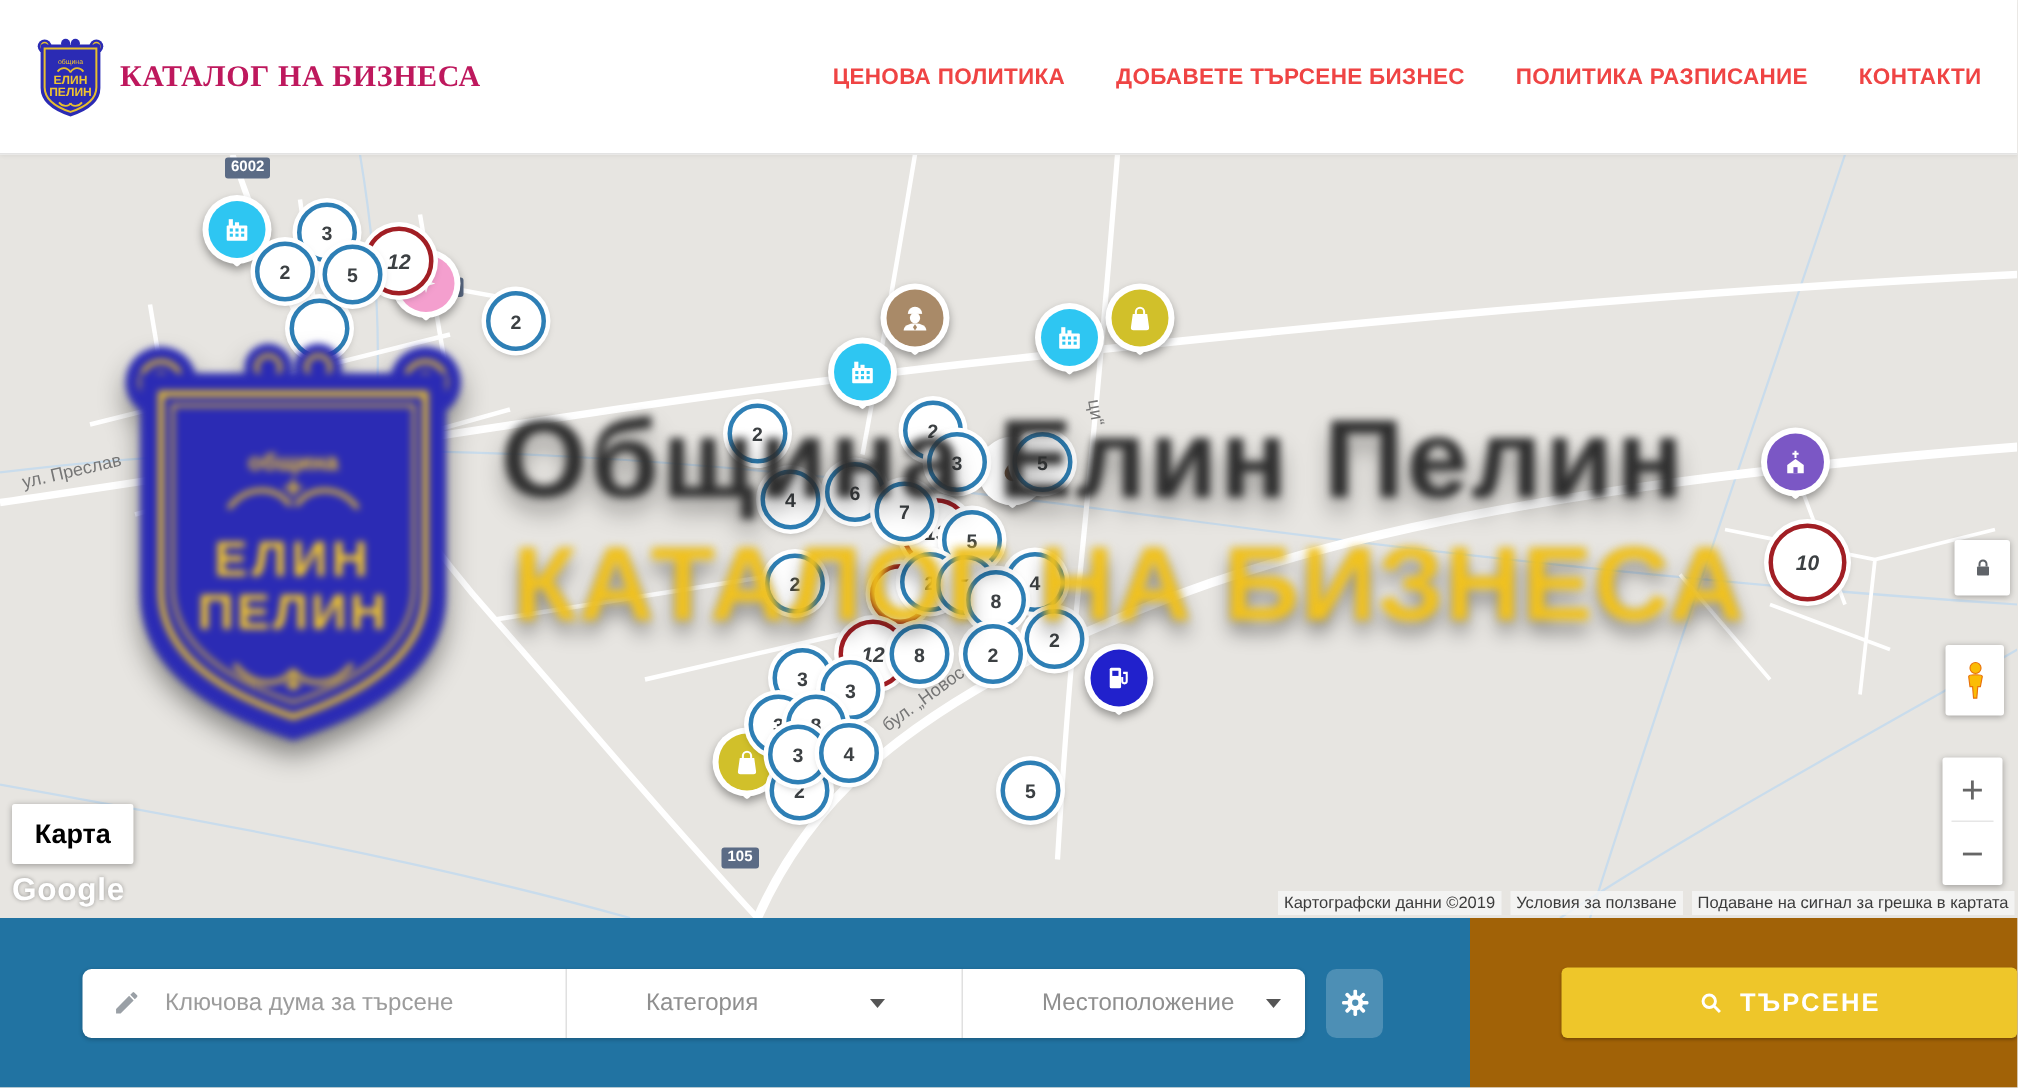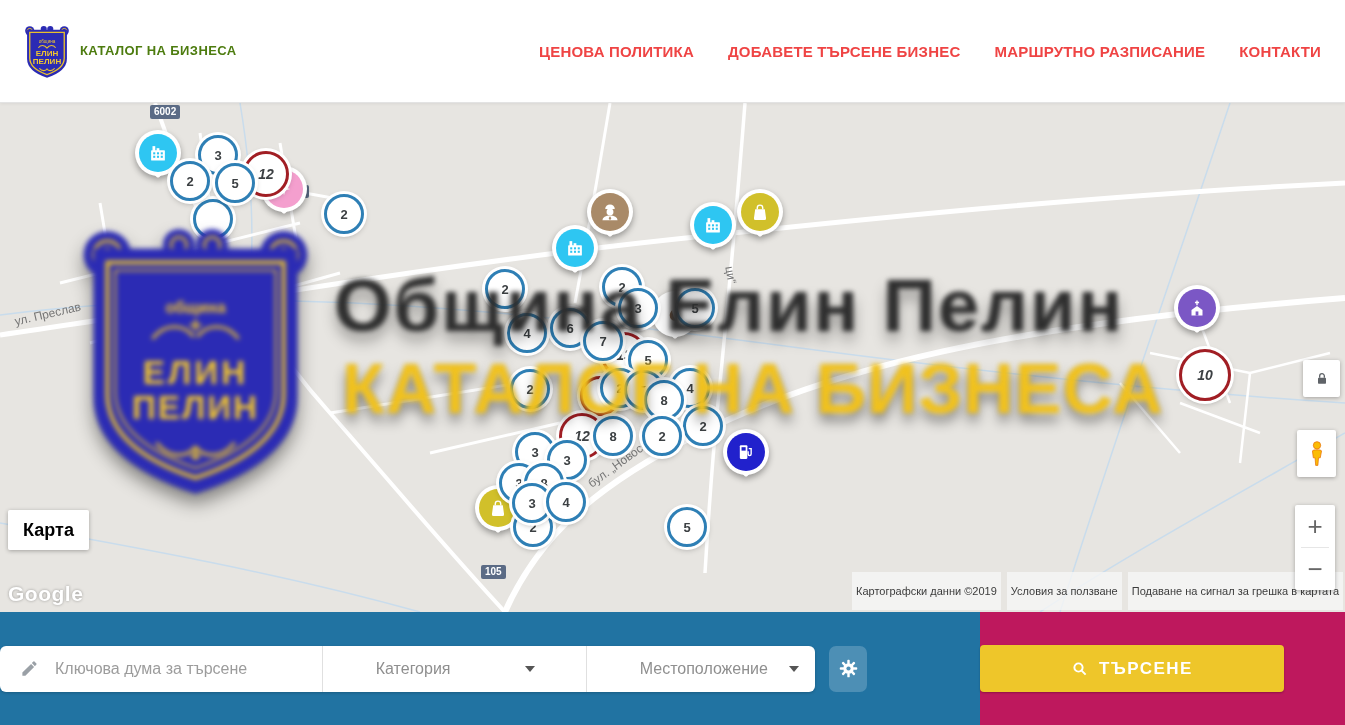--- a/index.html
+++ b/index.html
@@ -13,7 +13,7 @@
   .brand{display:flex;align-items:center;gap:10px;cursor:pointer;}
   .brand-text{display:flex;flex-direction:column;line-height:1.15;}
   .brand-title{font-size:21px;font-weight:700;color:#3f3f3f;letter-spacing:.3px;}
-  .brand-subtitle{font-size:13px;font-weight:700;color:#4d7c0f;letter-spacing:.4px;}
+  .brand-subtitle{font-size:20px;font-weight:700;color:#be185d;letter-spacing:.4px;font-family:Liberation Serif, serif;}
   .nav{display:flex;gap:34px;align-items:center;}
   .nav a{font-size:15px;font-weight:700;color:#ef4444;text-decoration:none;
     letter-spacing:.2px;cursor:pointer;white-space:nowrap;}

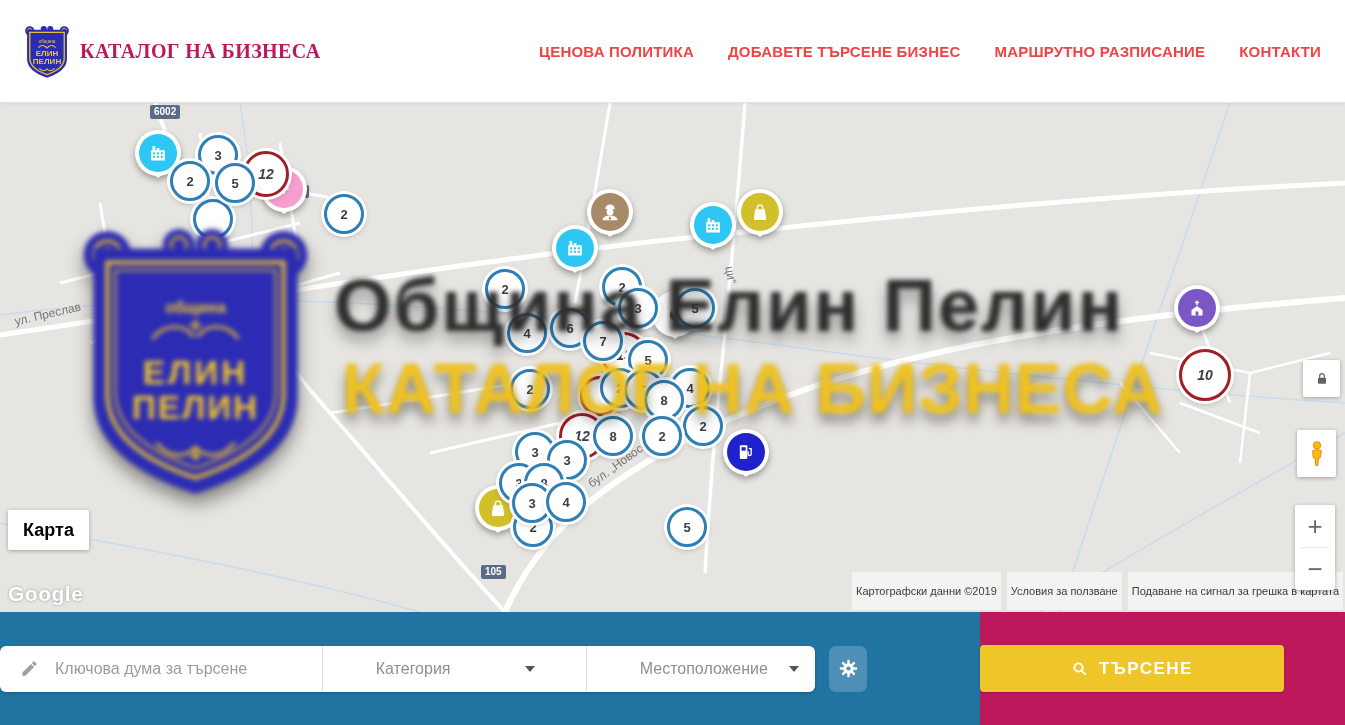--- a/index.html
+++ b/index.html
@@ -133,7 +133,7 @@
     <div class="nav">
       <a>ЦЕНОВА ПОЛИТИКА</a>
       <a>ДОБАВЕТЕ ТЪРСЕНЕ БИЗНЕС</a>
-      <a>МАРШРУТНО РАЗПИСАНИЕ</a>
+      <a>ПОЛИТИКА РАЗПИСАНИЕ</a>
       <a>КОНТАКТИ</a>
     </div>
   </div>

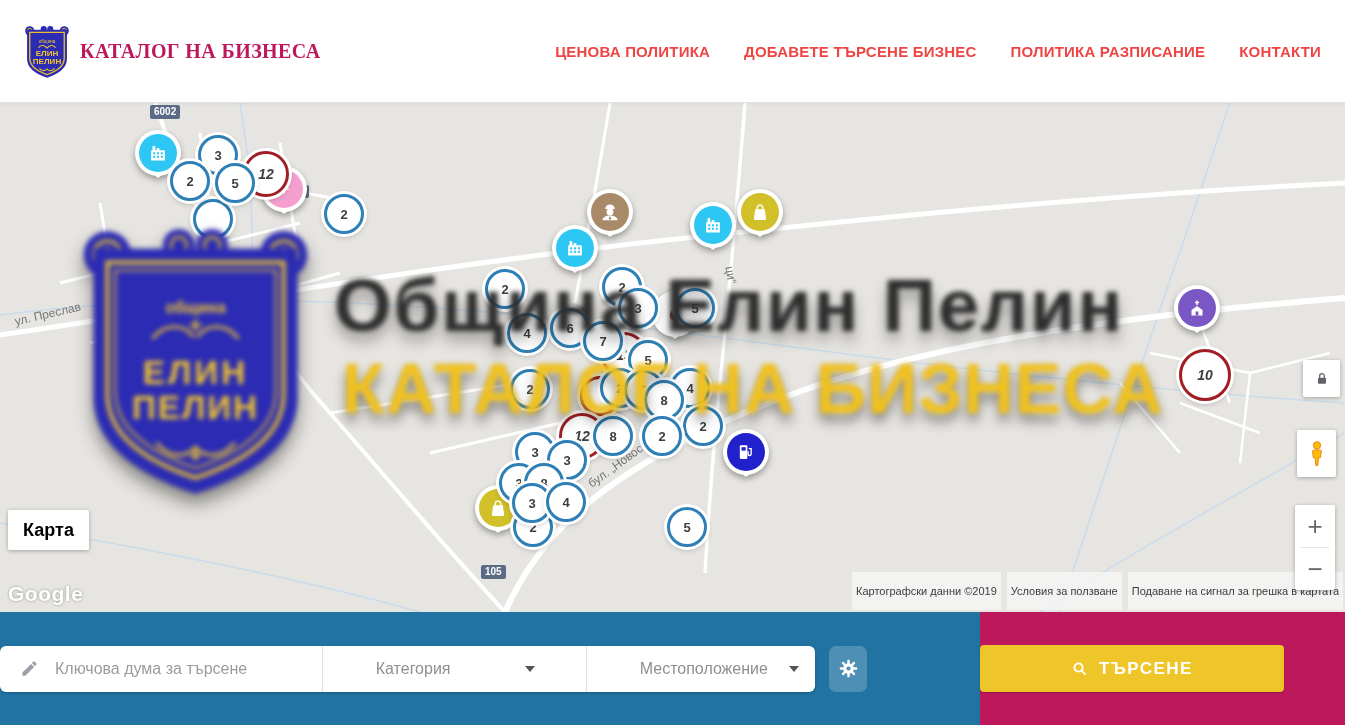--- a/index.html
+++ b/index.html
@@ -59,7 +59,7 @@
 
   
   .map-chrome{z-index:7;}
-  .type-toggle{position:absolute;left:8px;top:407px;display:flex;z-index:7;
+  .type-toggle{position:absolute;left:8px;top:433px;display:flex;z-index:7;
     box-shadow:0 1px 4px rgba(0,0,0,.3);border-radius:2px;overflow:hidden;}
   .type-btn{background:#fff;height:40px;display:flex;align-items:center;justify-content:center;
     font-size:18px;cursor:pointer;}

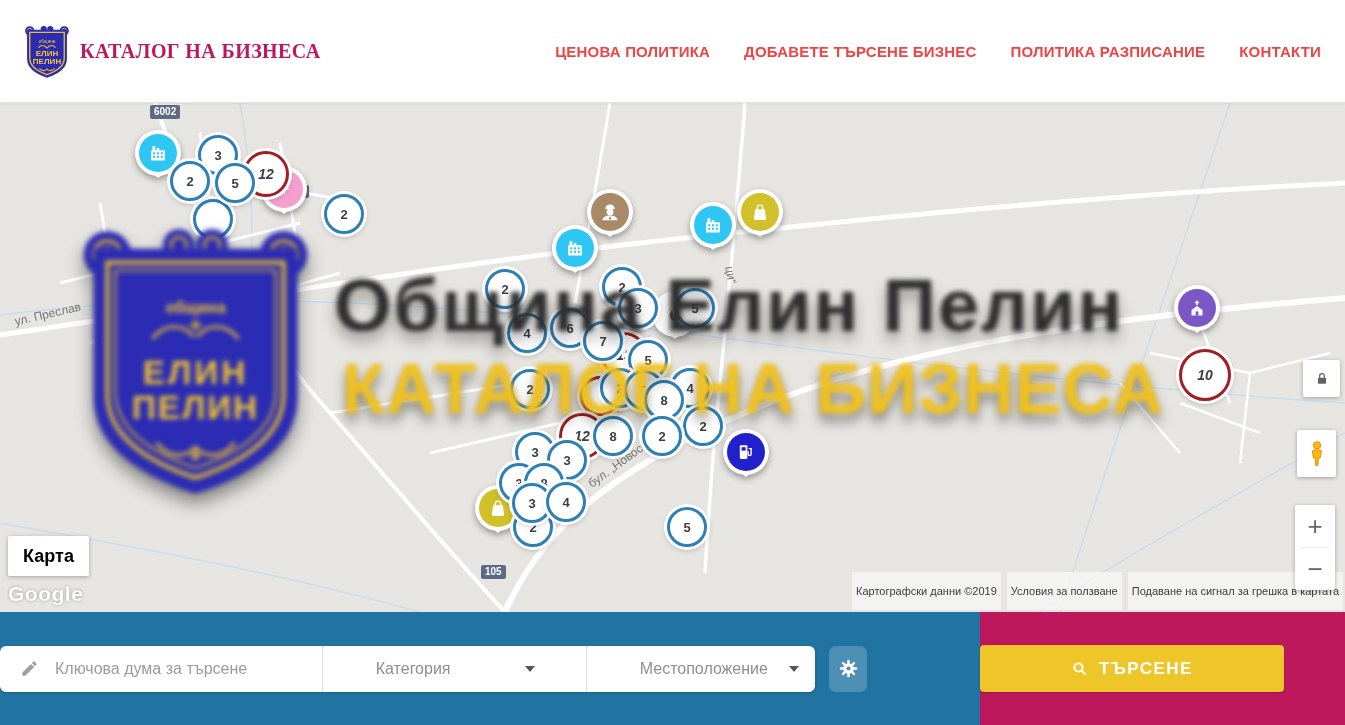--- a/index.html
+++ b/index.html
@@ -69,7 +69,7 @@
     color:#fff;letter-spacing:.5px;text-shadow:0 0 3px rgba(0,0,0,.35);cursor:pointer;}
   .attribution{position:absolute;right:2px;bottom:2px;z-index:7;display:flex;gap:6px;
     font-size:11px;color:#3c3c3c;}
-  .attribution span{background:rgba(246,246,246,.8);padding:13px 4px;white-space:nowrap;}
+  .attribution span{background:rgba(246,246,246,.8);padding:2px 4px;white-space:nowrap;}
   .ctrl{position:absolute;background:#fff;box-shadow:0 1px 4px rgba(0,0,0,.3);
     display:flex;align-items:center;justify-content:center;cursor:pointer;z-index:7;}
   .ctrl-lock{right:5px;top:257px;width:37px;height:37px;border-radius:2px;}

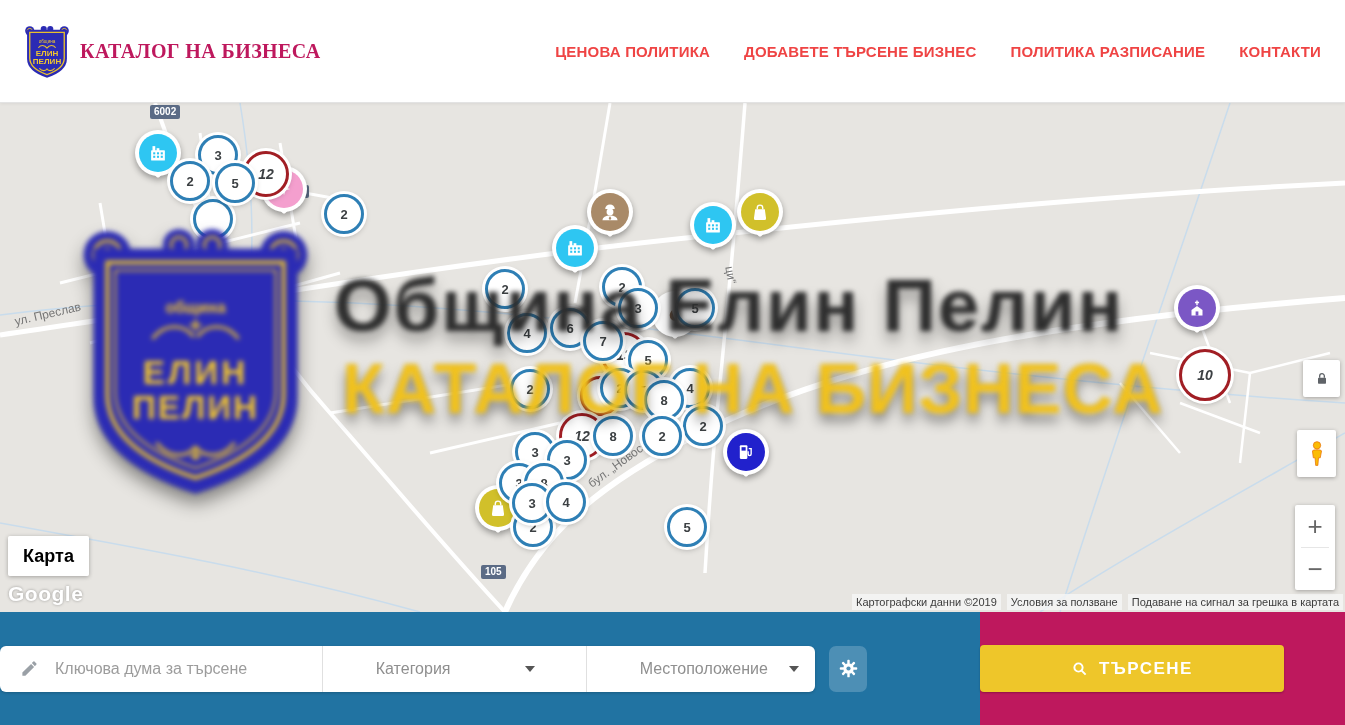--- a/index.html
+++ b/index.html
@@ -83,7 +83,7 @@
   
   .bottombar{height:113px;display:flex;}
   .search-panel{width:980px;background:#2173a2;display:flex;align-items:center;}
-  .search-bar{width:815px;height:46px;background:#fff;border-radius:6px;
+  .search-bar{margin-left:55px;width:815px;height:46px;background:#fff;border-radius:6px;
     display:flex;align-items:center;box-shadow:0 1px 3px rgba(0,0,0,.2);gap:35px;}
   .sb-section{display:flex;align-items:center;height:100%;box-sizing:border-box;cursor:pointer;}
   .sb-keyword{width:303px;padding-left:20px;gap:14px;}

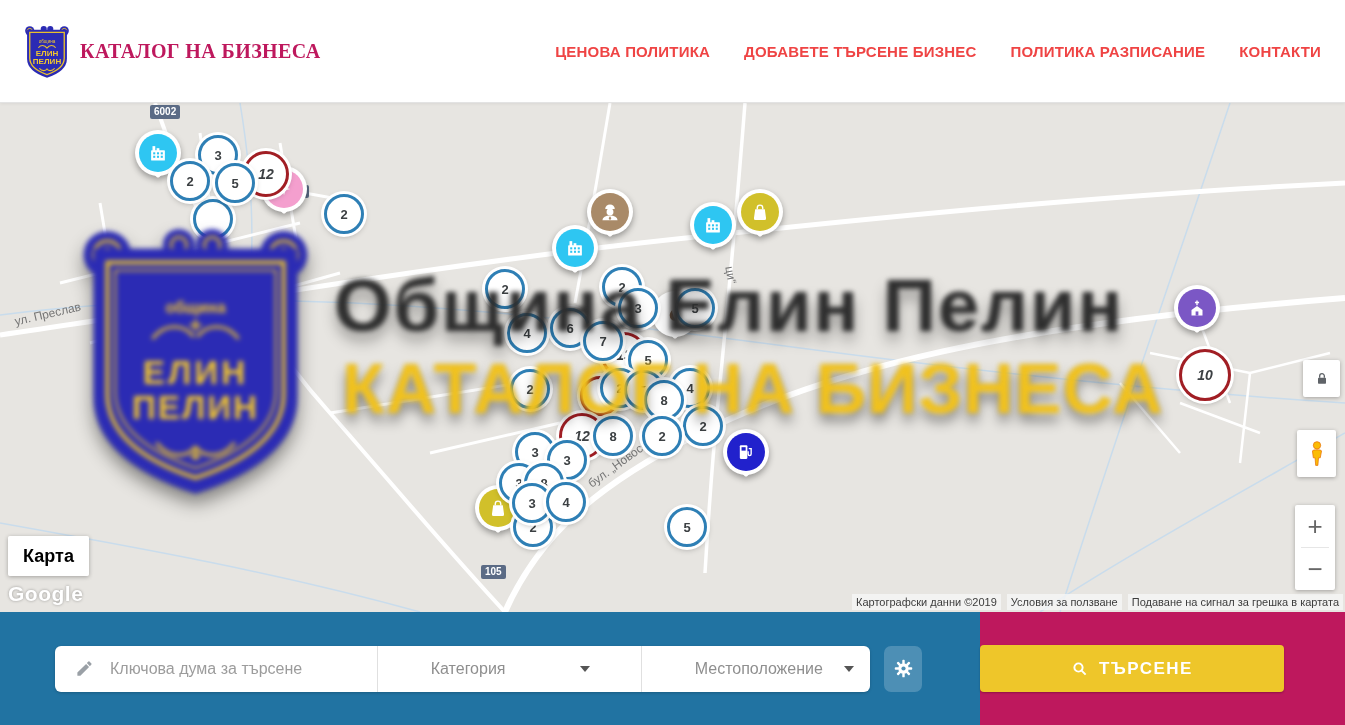--- a/index.html
+++ b/index.html
@@ -98,7 +98,7 @@
     border-top:6px solid #555;}
   .gear-btn{margin-left:14px;width:38px;height:46px;background:#4d8fb5;border:none;border-radius:7px;
     display:flex;align-items:center;justify-content:center;cursor:pointer;}
-  .action-panel{flex:1;background:#be185d;display:flex;align-items:center;justify-content:flex-start;}
+  .action-panel{flex:1;background:#a16207;display:flex;align-items:center;justify-content:flex-end;}
   .search-btn{width:304px;height:47px;background:#eec62a;border:none;border-radius:4px;
     color:#fff;font-size:17px;font-weight:700;letter-spacing:1.5px;cursor:pointer;
     display:flex;align-items:center;justify-content:center;gap:10px;

